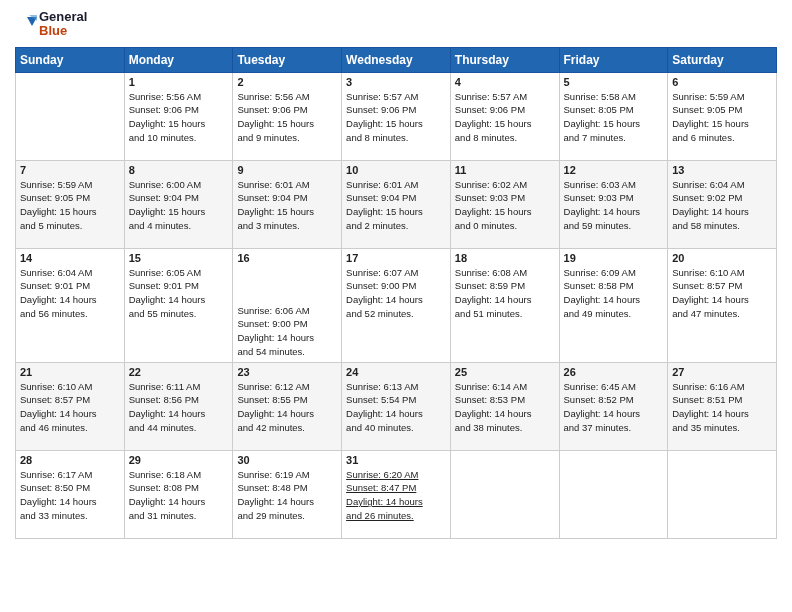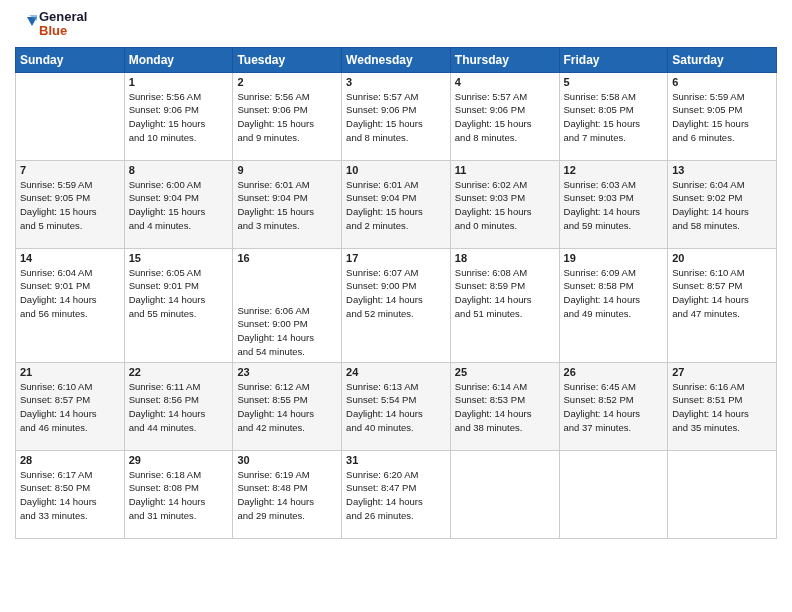--- a/index.html
+++ b/index.html
@@ -338,7 +338,7 @@
           </td>
           <td>
             <span class="day-number">31</span>
-            <div class="day-info" style="white-space: pre-line;">Sunrise: 6:20 AM
+            <div class="day-info" style="white-space: pre-line; text-decoration: underline;">Sunrise: 6:20 AM
 Sunset: 8:47 PM
 Daylight: 14 hours
 and 26 minutes.</div>

